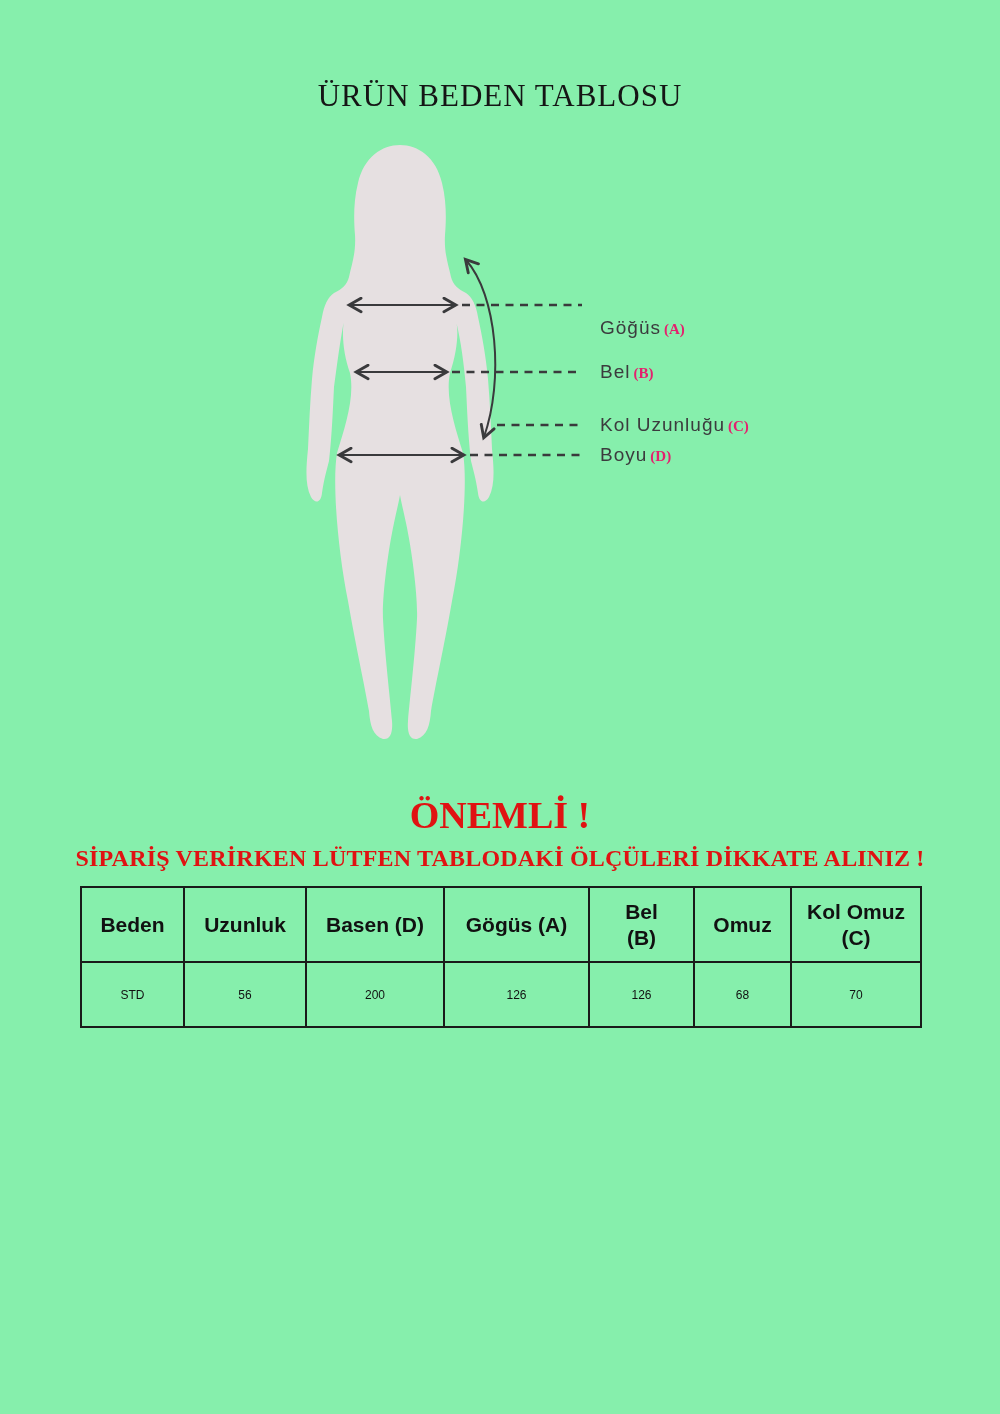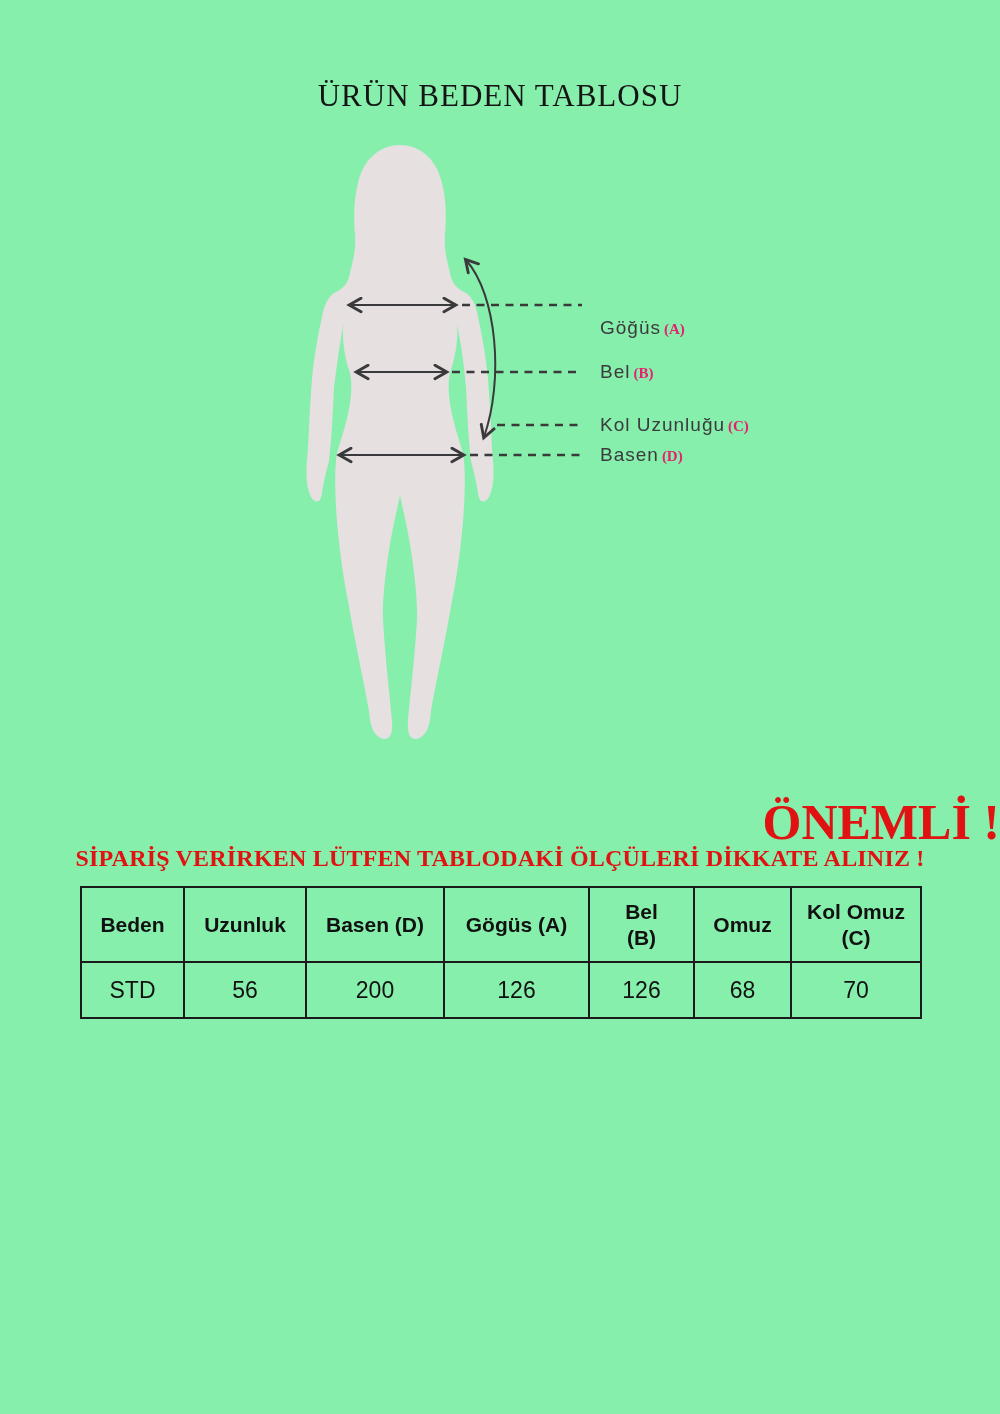--- a/index.html
+++ b/index.html
@@ -190,7 +190,7 @@
     <span>Kol Uzunluğu</span><span class="code">(C)</span>
   </div>
   <div class="measure-label label-basen">
-    <span>Basen</span><span class="code">(D)</span>
+    <span>Boyu</span><span class="code">(D)</span>
   </div>
 
   <div class="notice-title">ÖNEMLİ !</div>

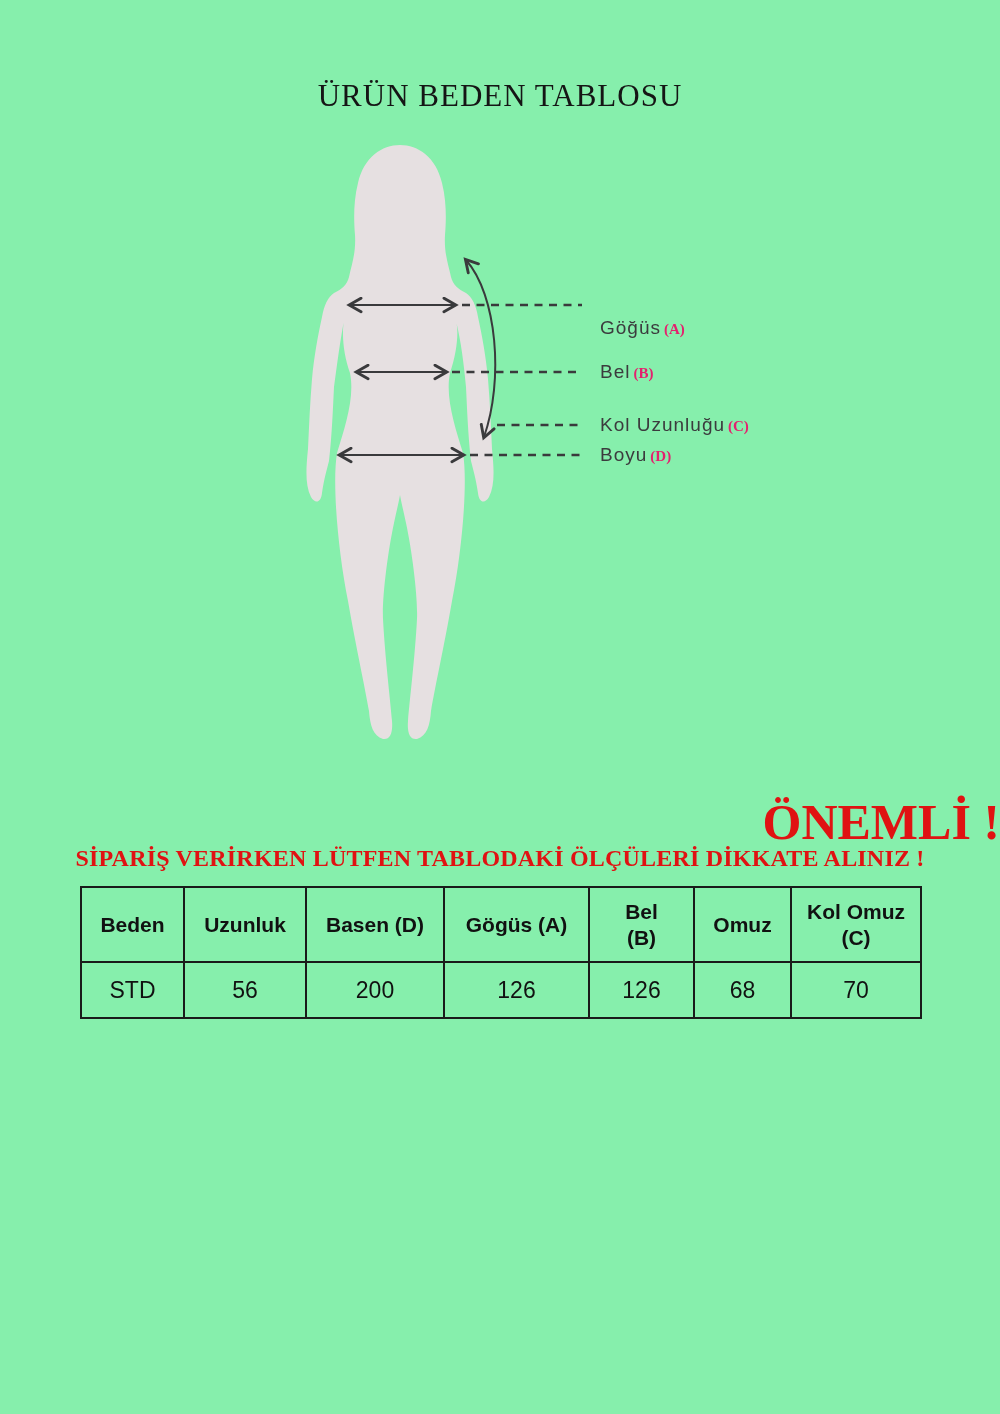--- a/index.html
+++ b/index.html
@@ -55,10 +55,10 @@
     position: absolute;
     top: 793px; left: 0;
     width: 100%;
-    text-align: right;
-    font-family: "Liberation Serif", serif;
-    font-weight: 700;
-    font-size: 50px;
+    text-align: center;
+    font-family: "Liberation Serif", serif;
+    font-weight: 700;
+    font-size: 38px;
     color: #e01212;
   }
   .notice-subtitle {

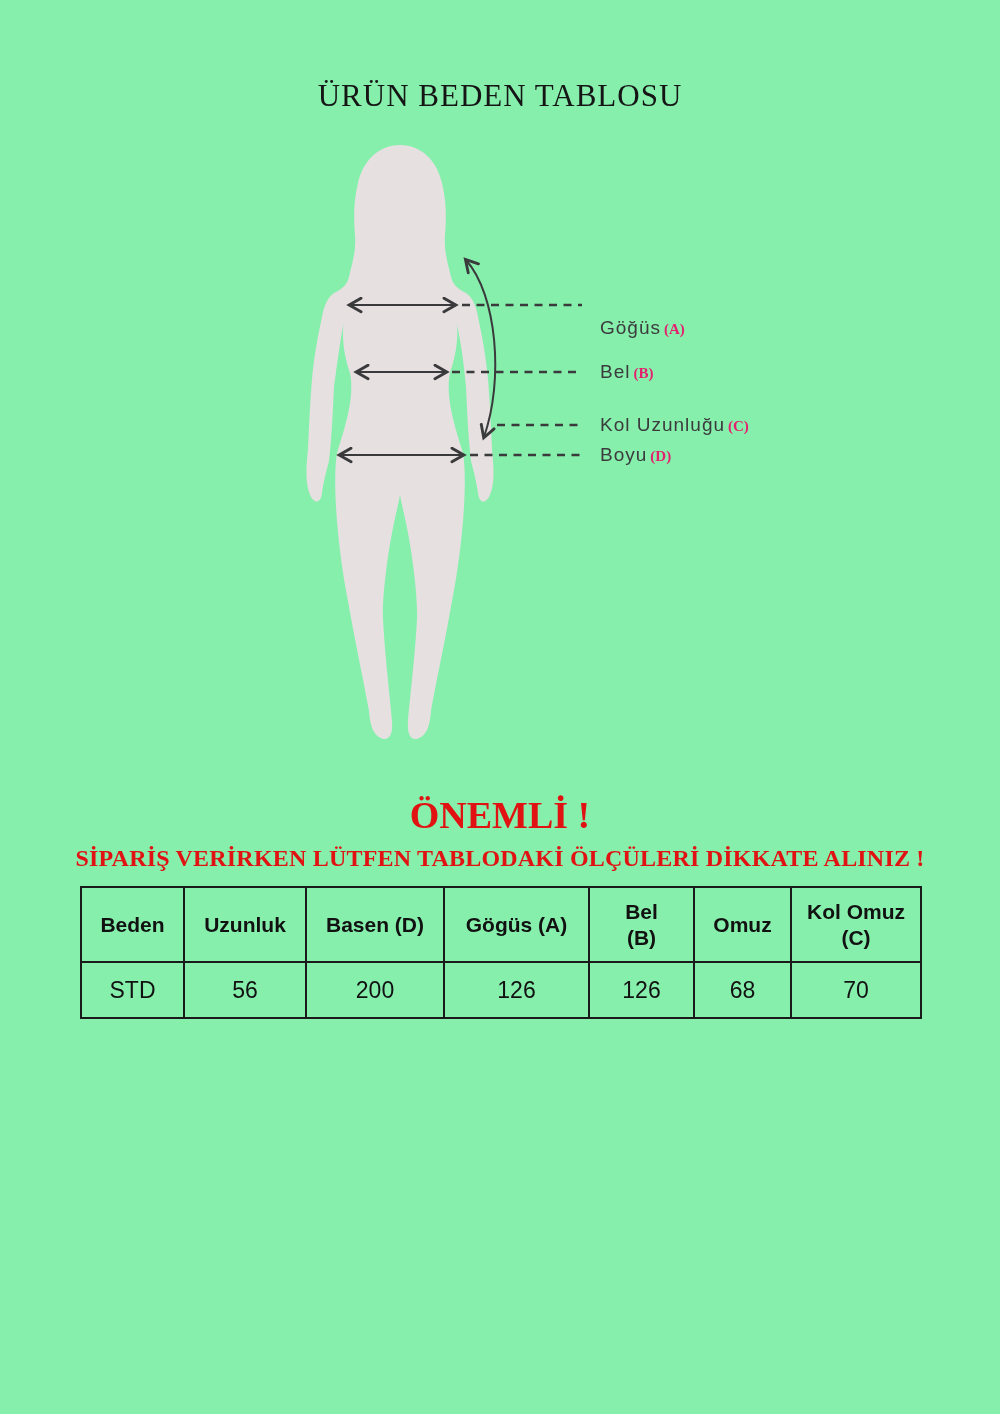--- a/index.html
+++ b/index.html
@@ -94,9 +94,9 @@
     line-height: 1.2;
   }
   .size-table td {
-    height: 56px;
+    height: 65px;
     font-weight: 400;
-    font-size: 23px;
+    font-size: 12px;
   }
   .col-beden   { width: 103px; }
   .col-uzunluk { width: 122px; }

